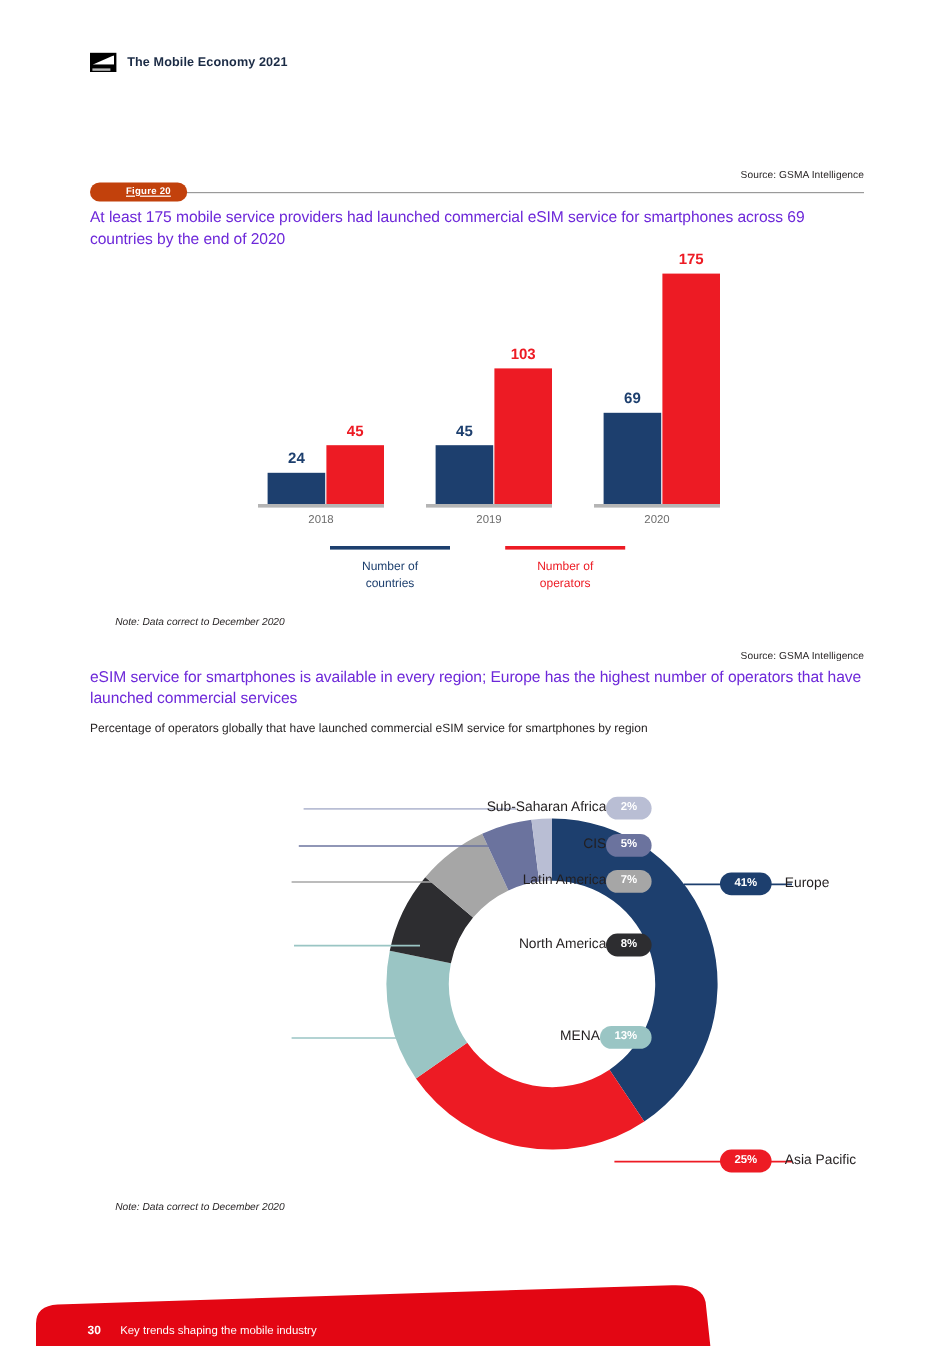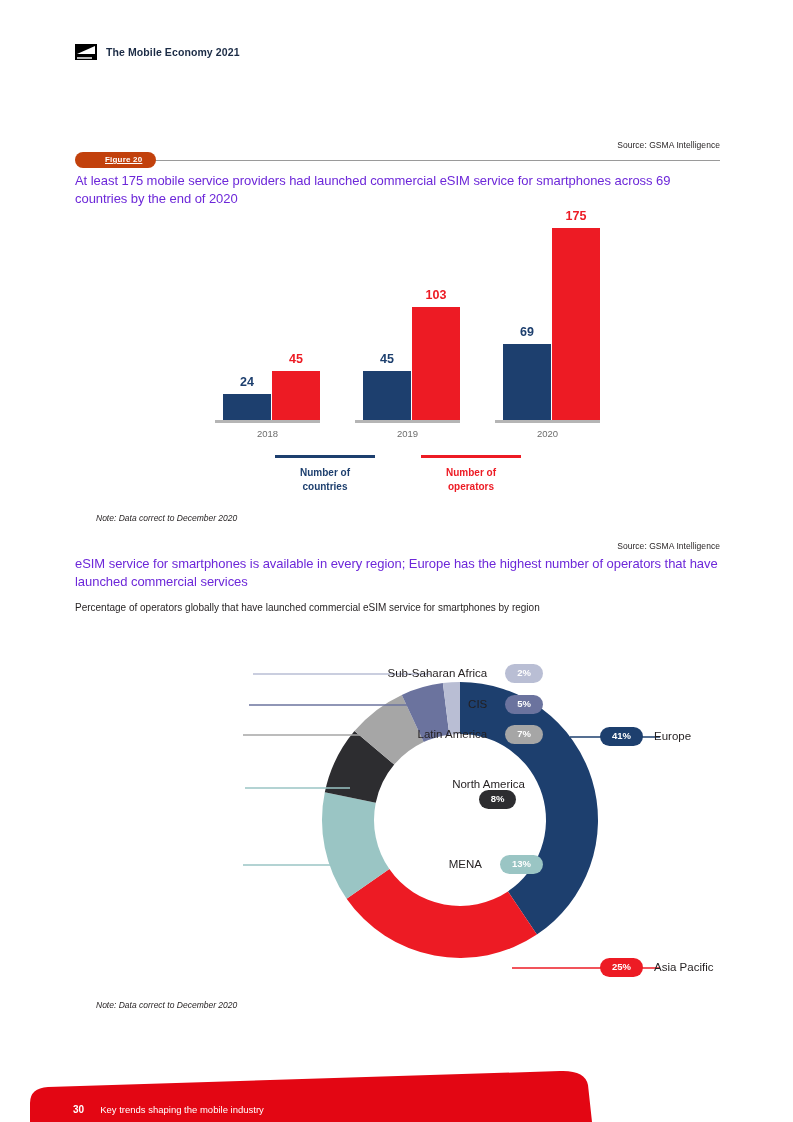--- a/index.html
+++ b/index.html
@@ -190,7 +190,7 @@
   .legend-swatch.red  { background: #ed1b24; }
   .legend-label {
     font-size: 10px;
-    font-weight: bold;
+    font-weight: normal;
     line-height: 1.35;
     text-align: center;
   }

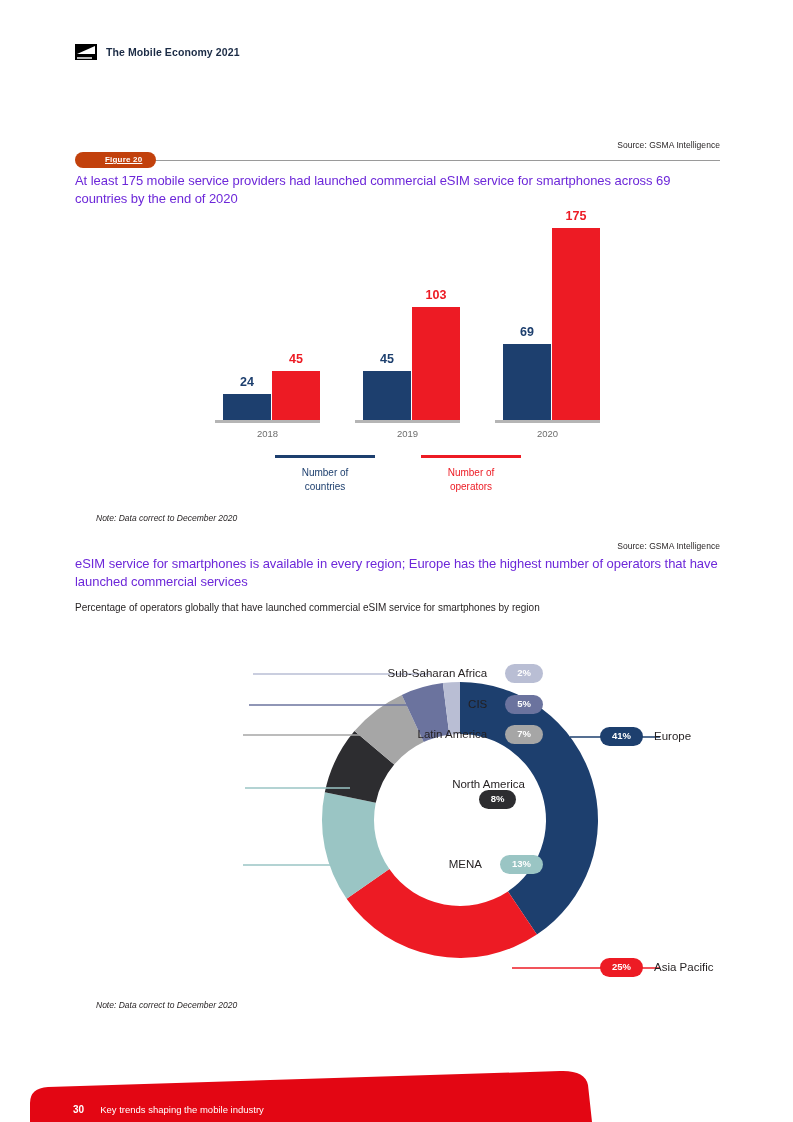--- a/index.html
+++ b/index.html
@@ -226,7 +226,7 @@
     line-height: 1;
     text-align: center;
   }
-  .donut-label.left .name  { margin-right: 18px; text-align: right; }
+  .donut-label.left .name  { margin-right: 0; text-align: right; }
   .donut-label.right .name { margin-left: 11px; }
 
   

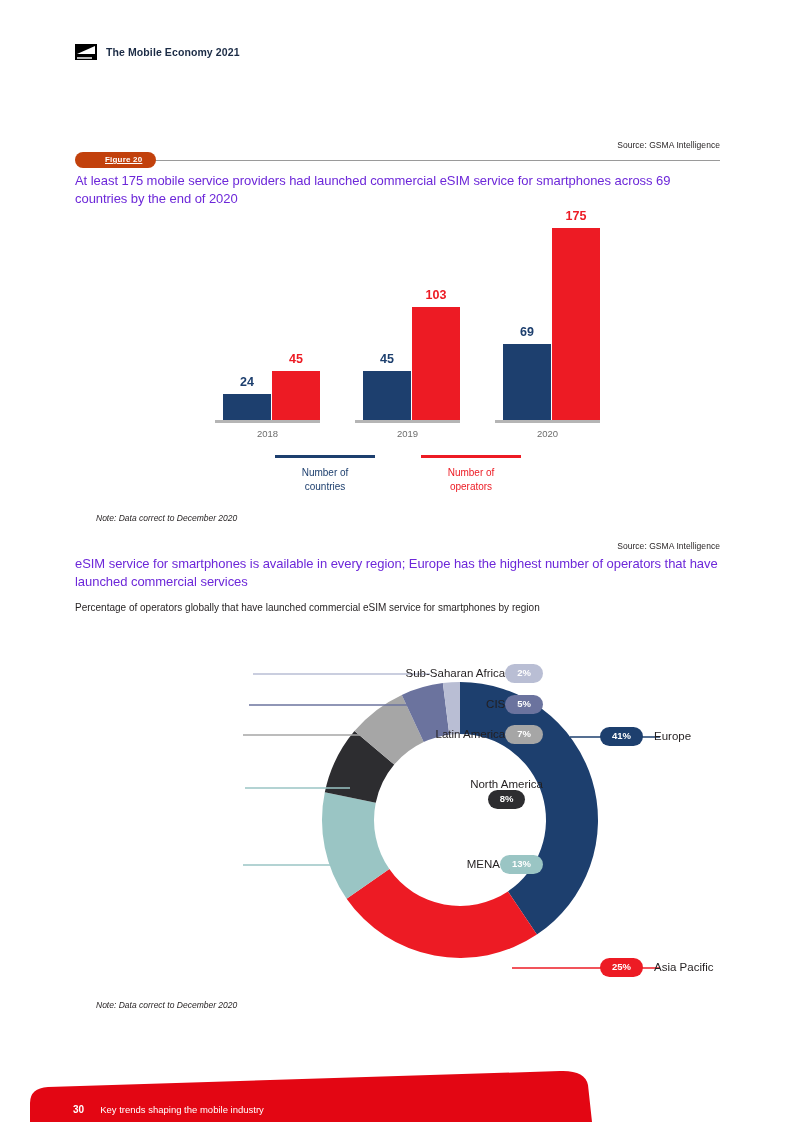--- a/index.html
+++ b/index.html
@@ -348,7 +348,7 @@
       <span class="name">MENA</span>
       <span class="donut-badge" style="background: rgb(154, 197, 196);">13%</span>
     </div>
-    <div class="donut-label left" style="top: 130px; right: 250px; flex-direction: column;">
+    <div class="donut-label left" style="top: 130px; right: 250px; ">
       <span class="name">North America</span>
       <span class="donut-badge" style="background: rgb(45, 45, 48);">8%</span>
     </div>

